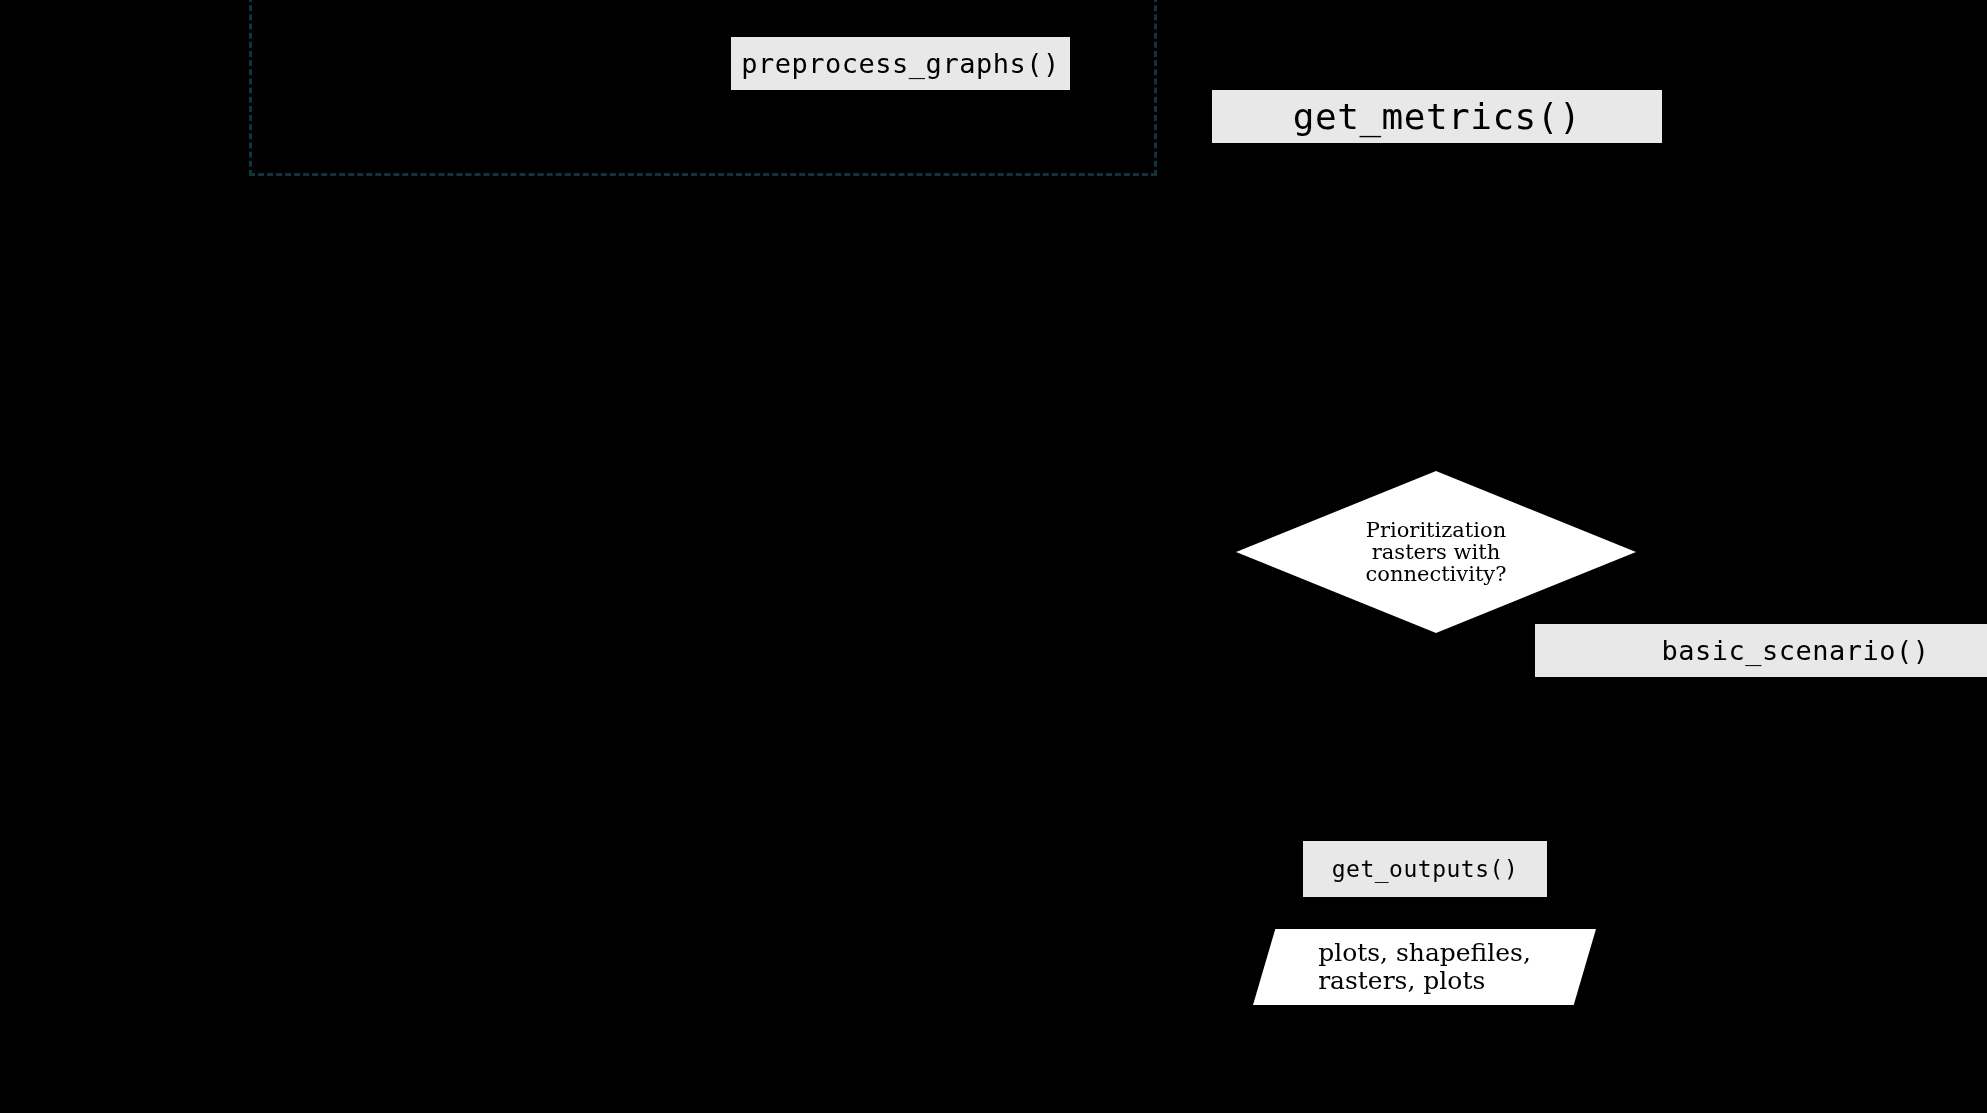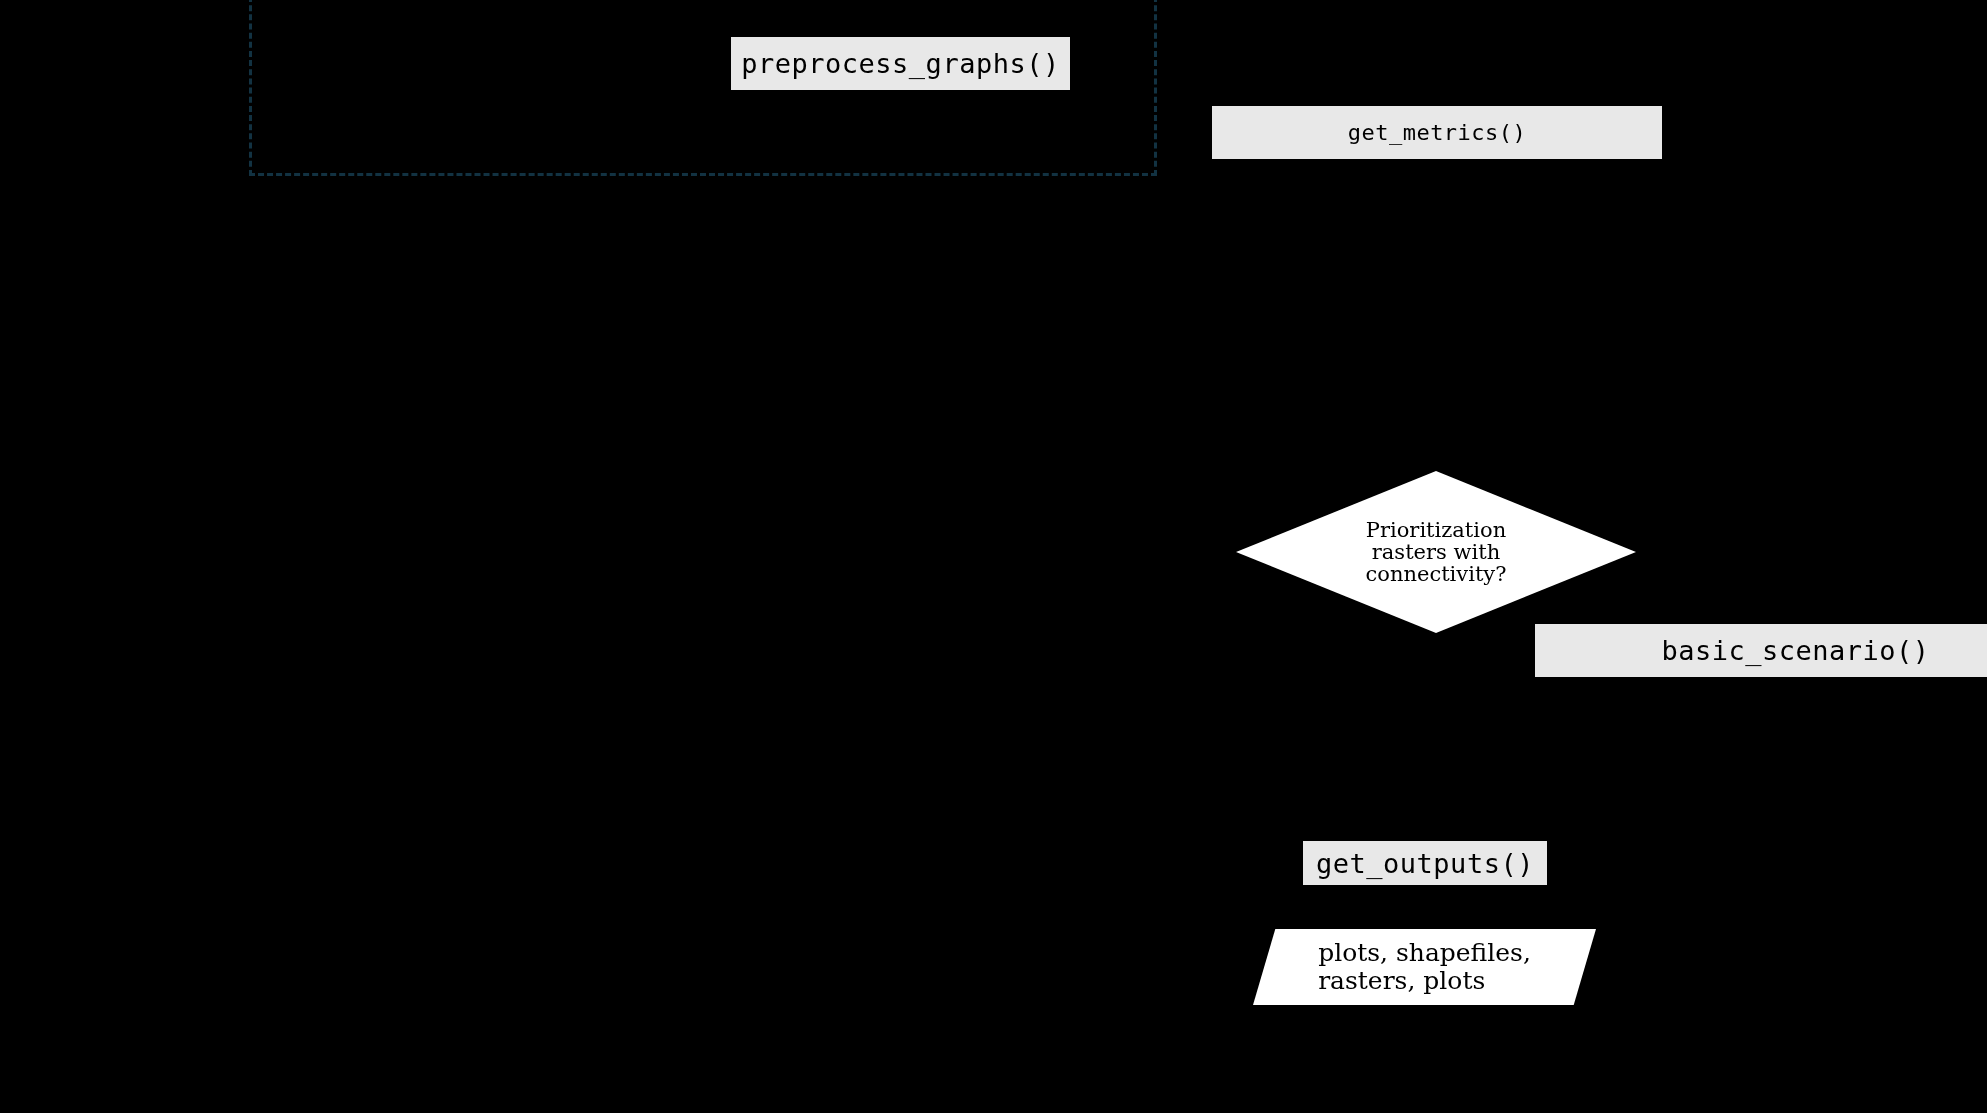--- a/index.html
+++ b/index.html
@@ -103,7 +103,7 @@
     <span>preprocess_graphs()</span>
   </div>
 
-  <div class="node-process" style="left:1212px; top:106px; width:450px; height:53px; font-size:22px;">
+  <div class="node-process" style="left:1212px; top:90px; width:450px; height:53px; font-size:36px;">
     <span>get_metrics()</span>
   </div>
 

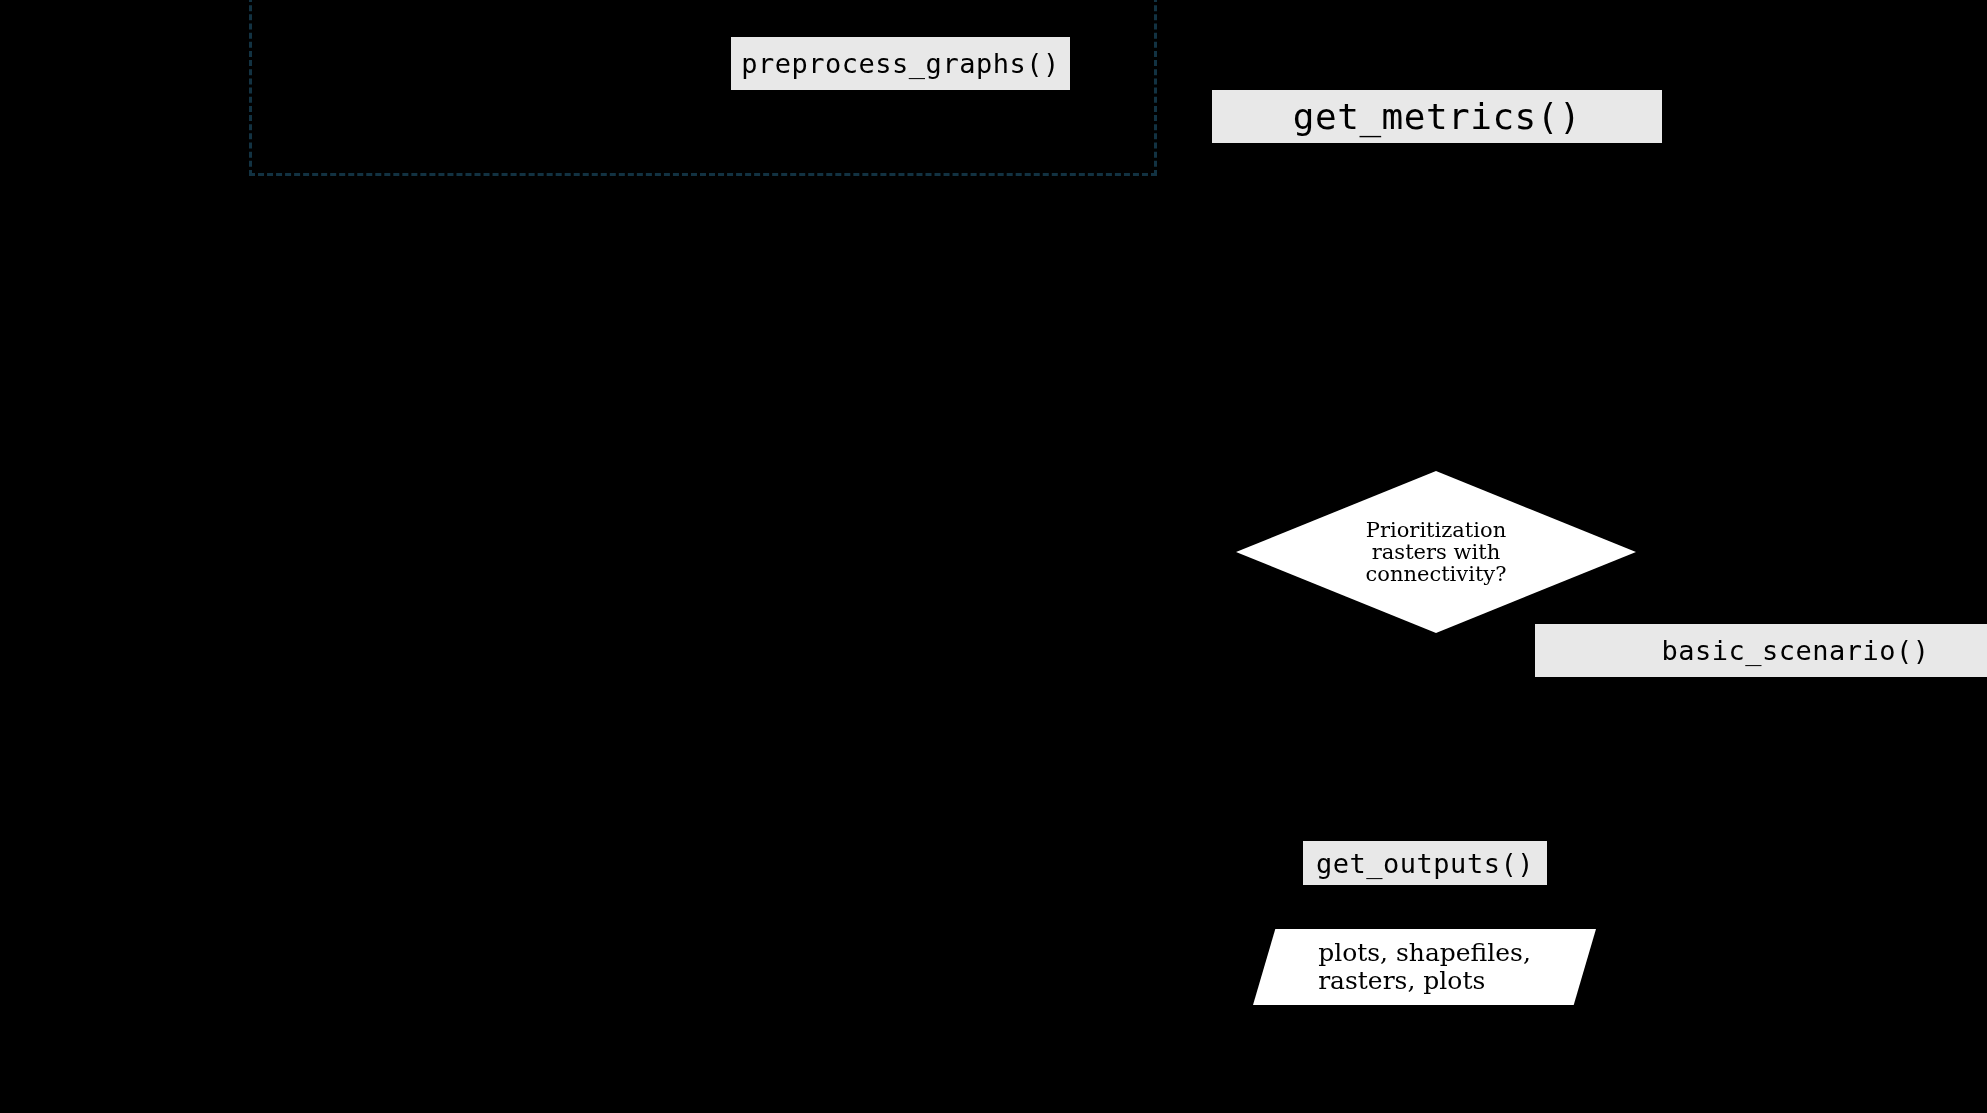--- a/index.html
+++ b/index.html
@@ -121,7 +121,7 @@
     <span>basic_scenario()</span>
   </div>
 
-  <div class="node-process" style="left:1303px; top:841px; width:244px; height:44px; font-size:27px;">
+  <div class="node-process" style="left:1303px; top:841px; width:244px; height:56px; font-size:23px;">
     <span>get_outputs()</span>
   </div>
 

